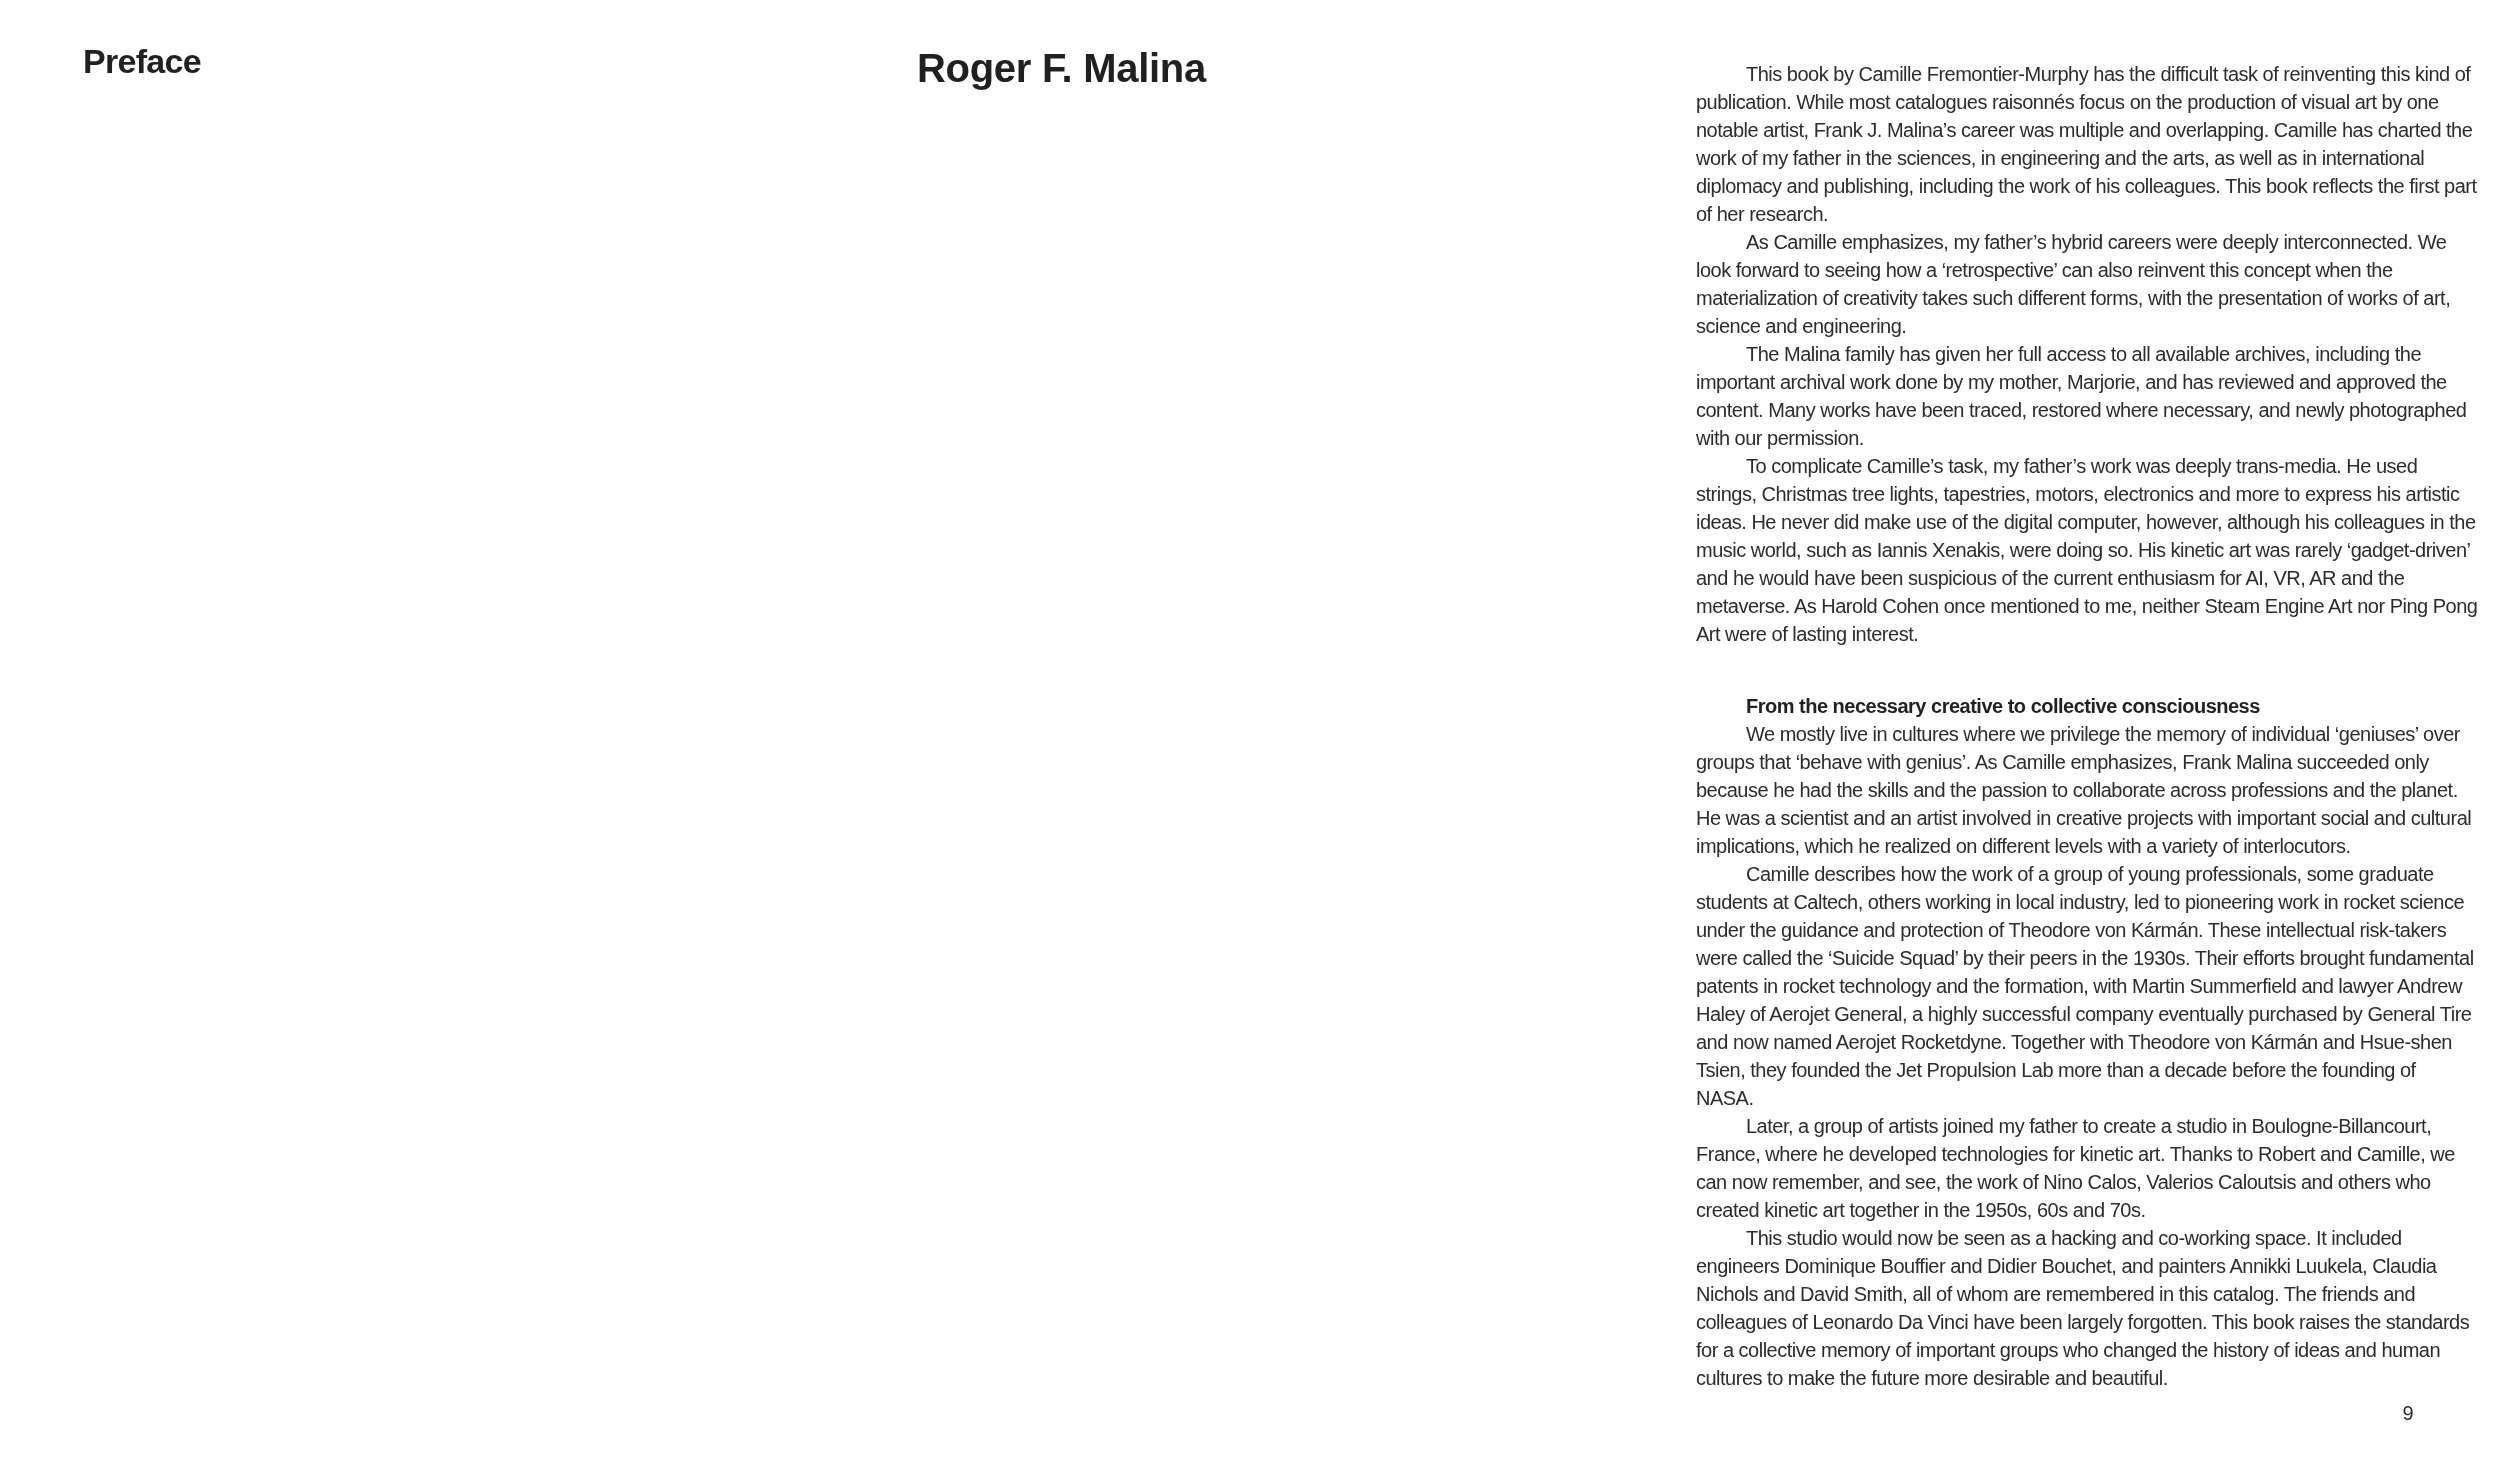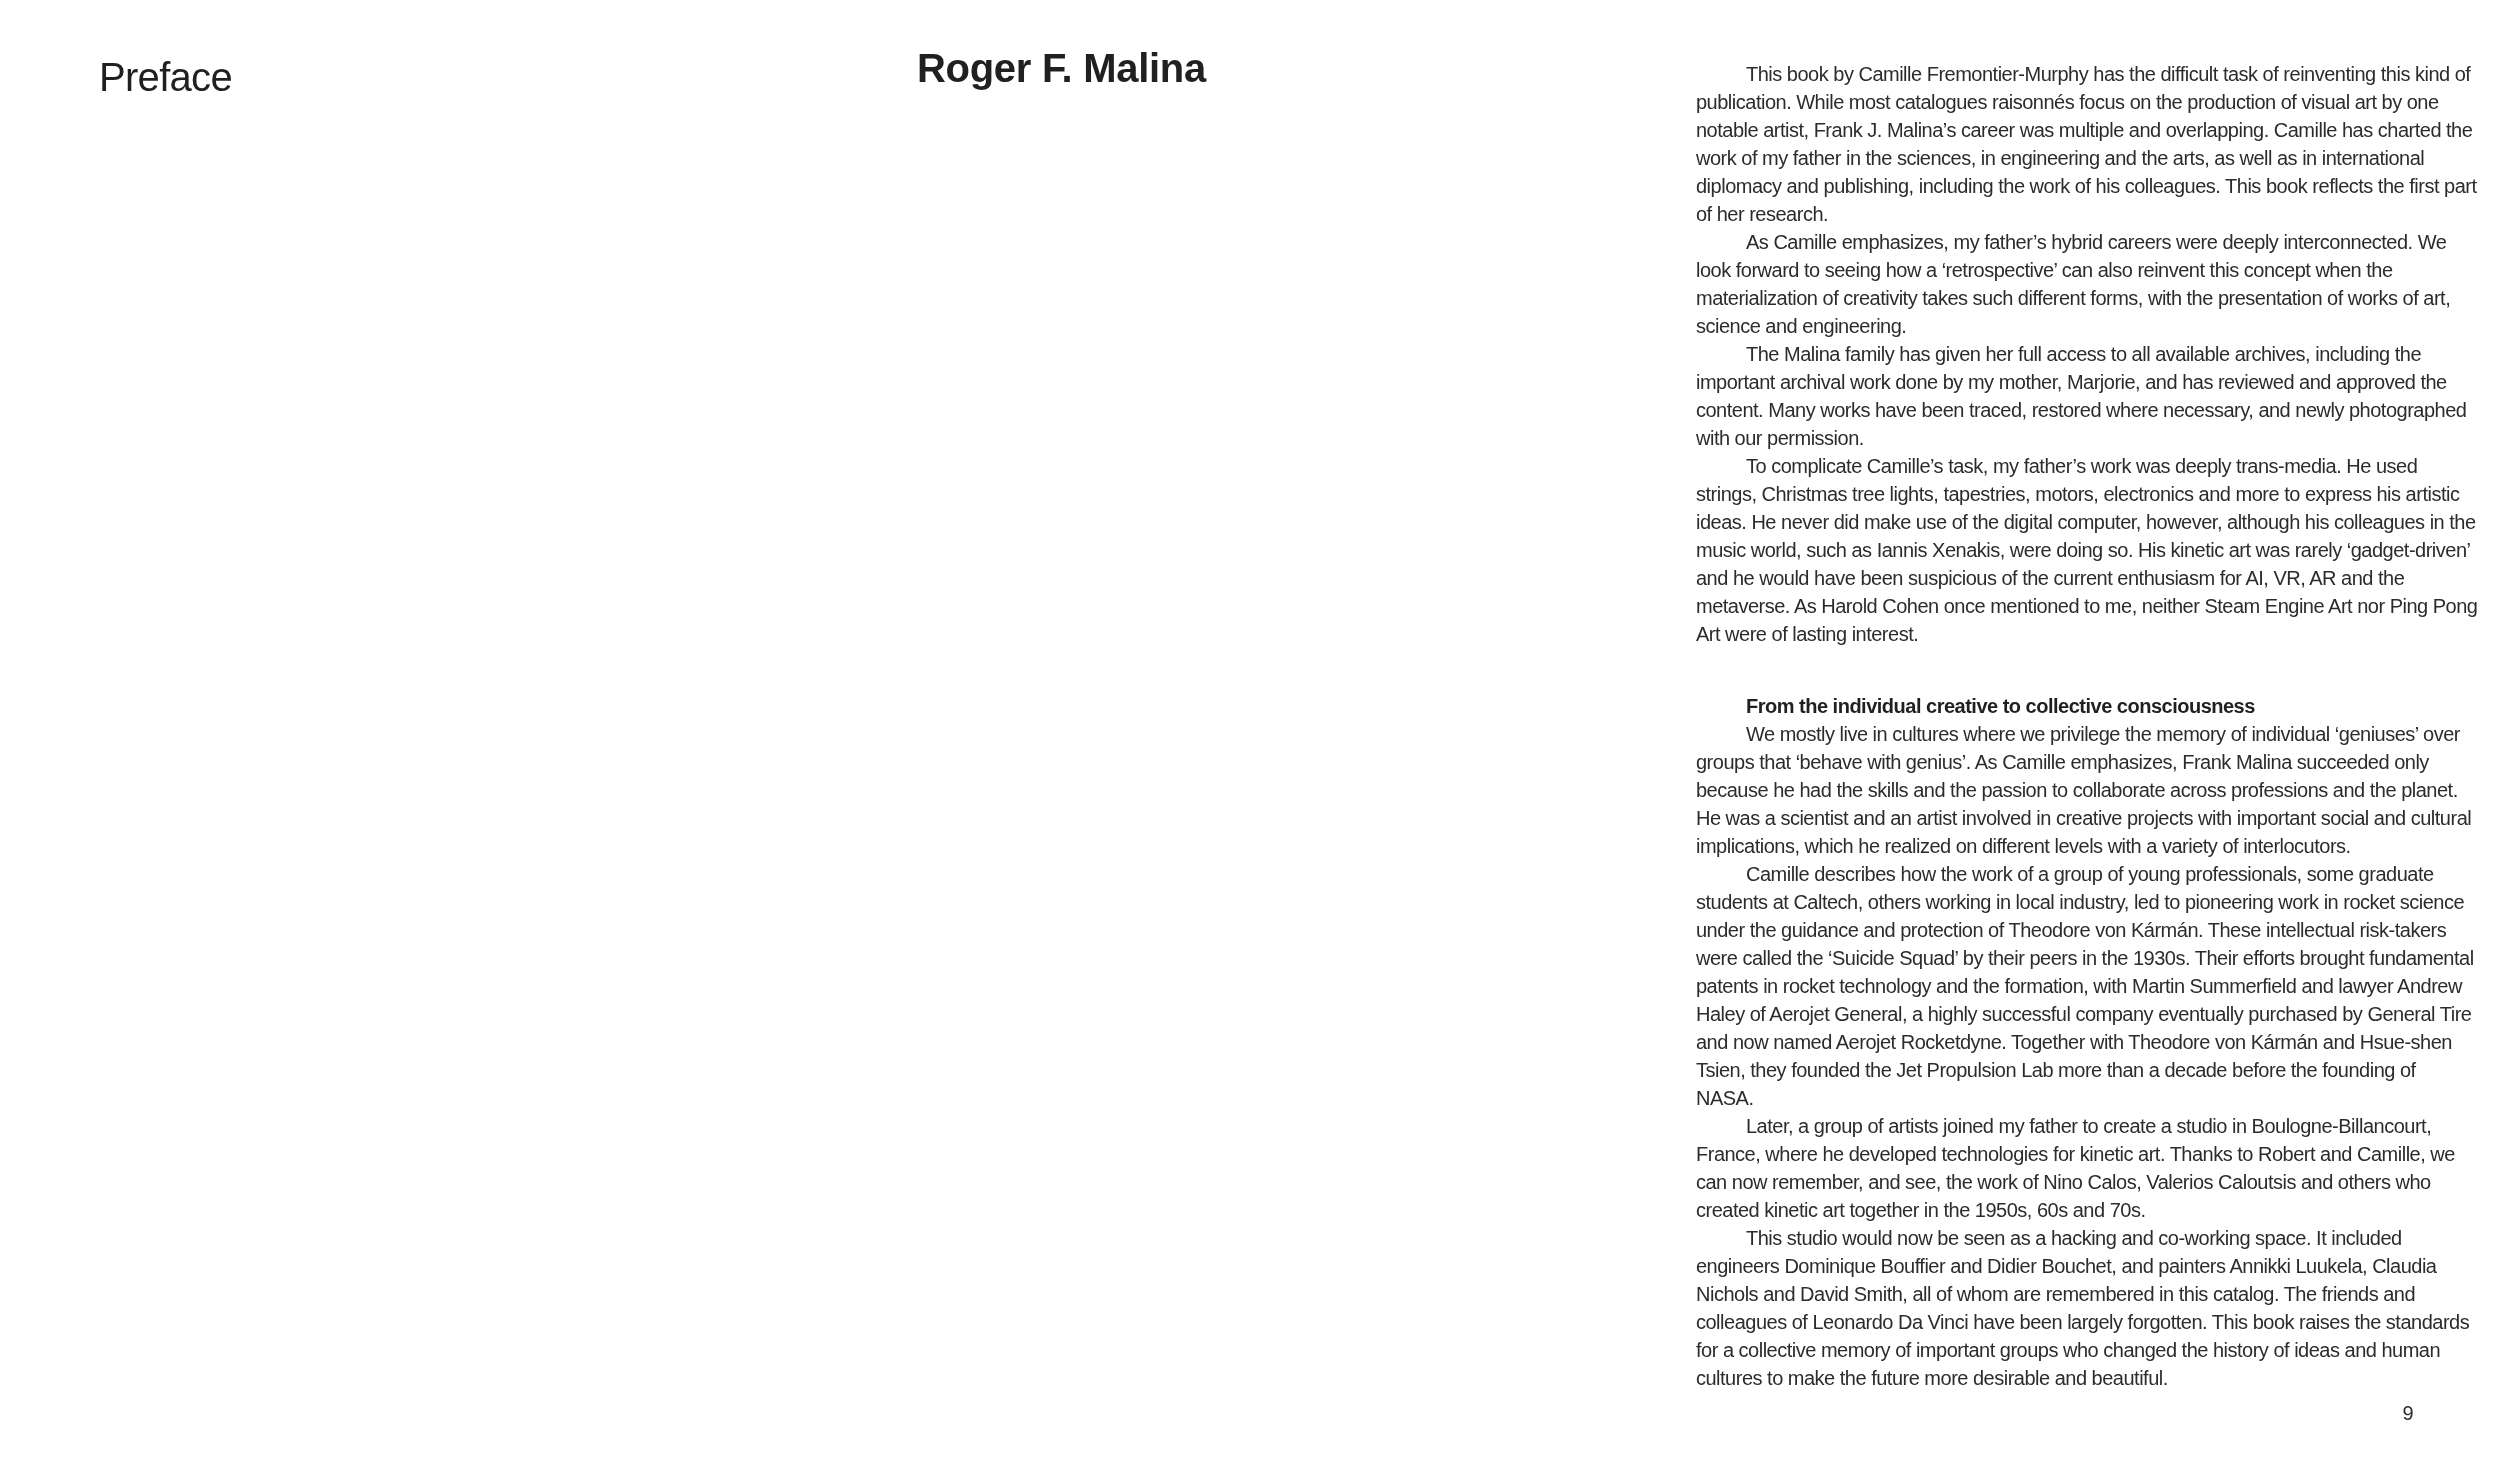--- a/index.html
+++ b/index.html
@@ -19,10 +19,10 @@
     position: absolute;
     left: 83px;
     top: 40px;
-    margin: 16px;
-    font-size: 40px;
+    margin: 0;
+    font-size: 34px;
     line-height: 43px;
-    font-weight: 400;
+    font-weight: 700;
     letter-spacing: -0.7px;
     color: #221f20;
   }

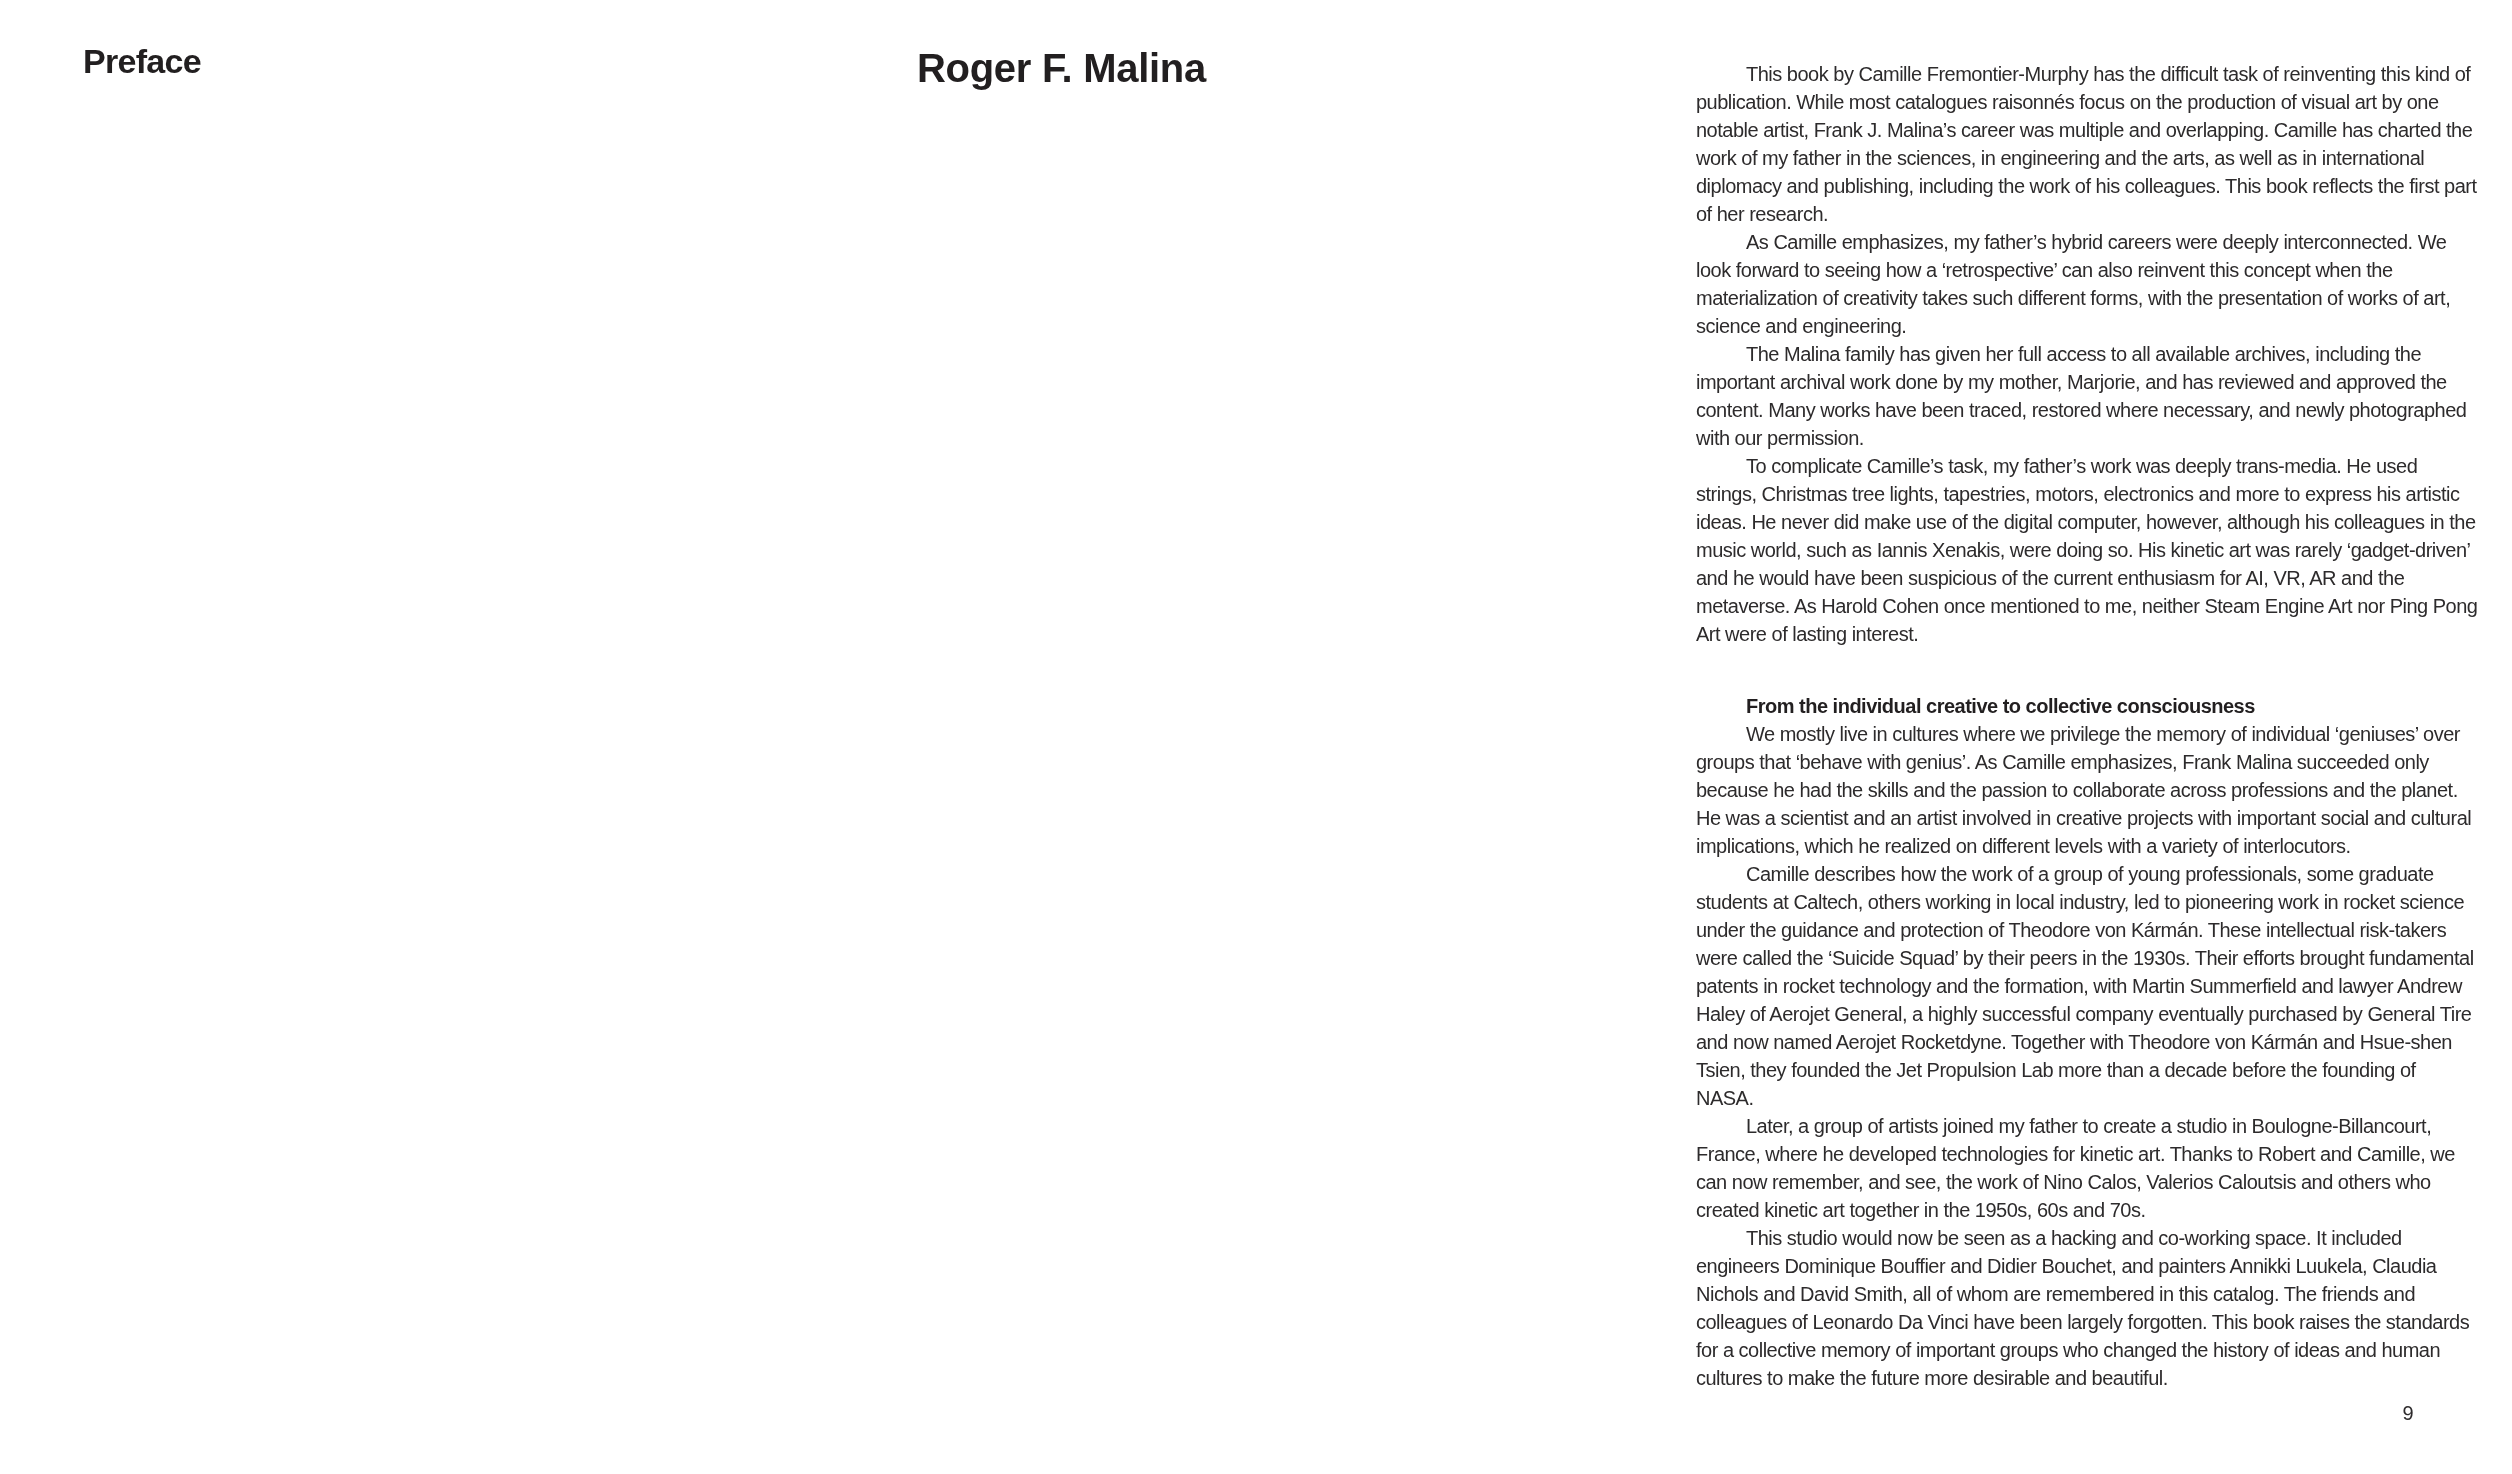--- a/index.html
+++ b/index.html
@@ -86,7 +86,7 @@
     <p>The Malina family has given her full access to all available archives, including the important archival work done by my mother, Marjorie, and has reviewed and approved the content. Many works have been traced, restored where necessary, and newly photographed with our permission.</p>
     <p>To complicate Camille’s task, my father’s work was deeply trans-media. He used strings, Christmas tree lights, tapestries, motors, electronics and more to express his artistic ideas. He never did make use of the digital computer, however, although his colleagues in the music world, such as Iannis Xenakis, were doing so. His kinetic art was rarely ‘gadget-driven’ and he would have been suspicious of the current enthusiasm for AI, VR, AR and the metaverse. As Harold Cohen once mentioned to me, neither Steam Engine Art nor Ping Pong Art were of lasting interest.</p>
 
-    <h3 class="subheading">From the individual creative to collective consciousness</h3>
+    <h3 class="subheading">From the necessary creative to collective consciousness</h3>
 
     <p>We mostly live in cultures where we privilege the memory of individual ‘geniuses’ over groups that ‘behave with genius’. As Camille emphasizes, Frank Malina succeeded only because he had the skills and the passion to collaborate across professions and the planet. He was a scientist and an artist involved in creative projects with important social and cultural implications, which he realized on different levels with a variety of interlocutors.</p>
     <p>Camille describes how the work of a group of young professionals, some graduate students at Caltech, others working in local industry, led to pioneering work in rocket science under the guidance and protection of Theodore von Kármán. These intellectual risk-takers were called the ‘Suicide Squad’ by their peers in the 1930s. Their efforts brought fundamental patents in rocket technology and the formation, with Martin Summerfield and lawyer Andrew Haley of Aerojet General, a highly successful company eventually purchased by General Tire and now named Aerojet Rocketdyne. Together with Theodore von Kármán and Hsue-shen Tsien, they founded the Jet Propulsion Lab more than a decade before the founding of NASA.</p>

